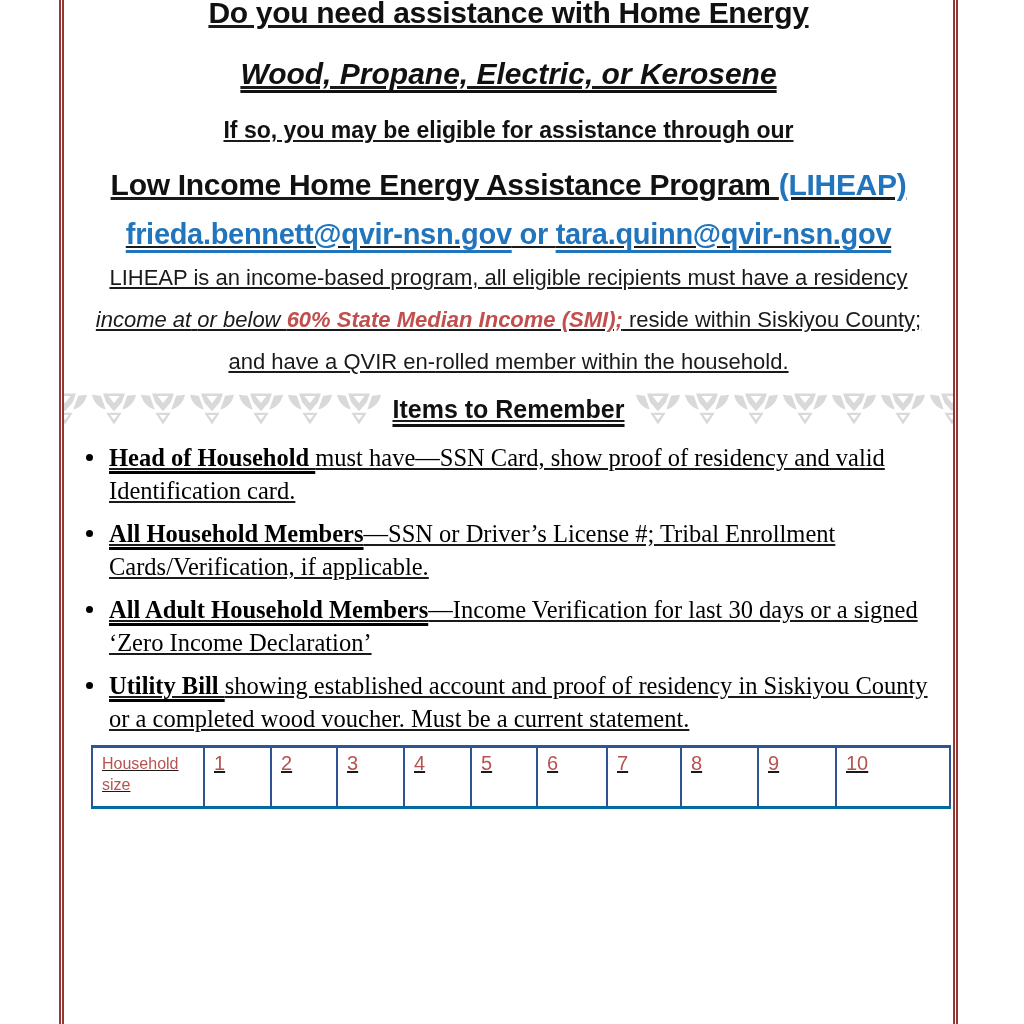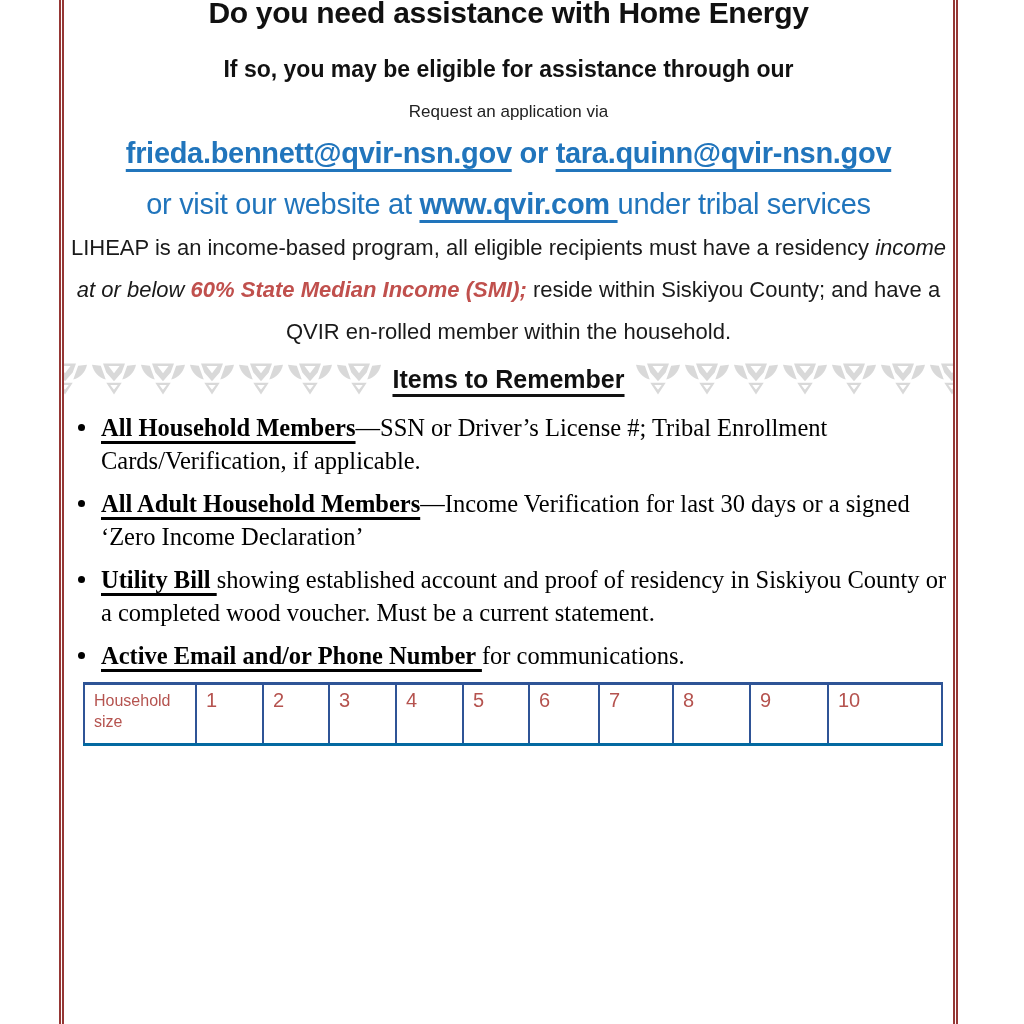--- a/index.html
+++ b/index.html
@@ -11,7 +11,7 @@
   .frame{
     position:absolute;top:0;bottom:0;left:59px;right:66px;
     border-left:5px double #953735;border-right:5px double #953735;
-    padding:0 6px;box-sizing:border-box;overflow:hidden;
+    padding:0 14px;box-sizing:border-box;overflow:hidden;text-decoration:underline;
   }
   
   .title{

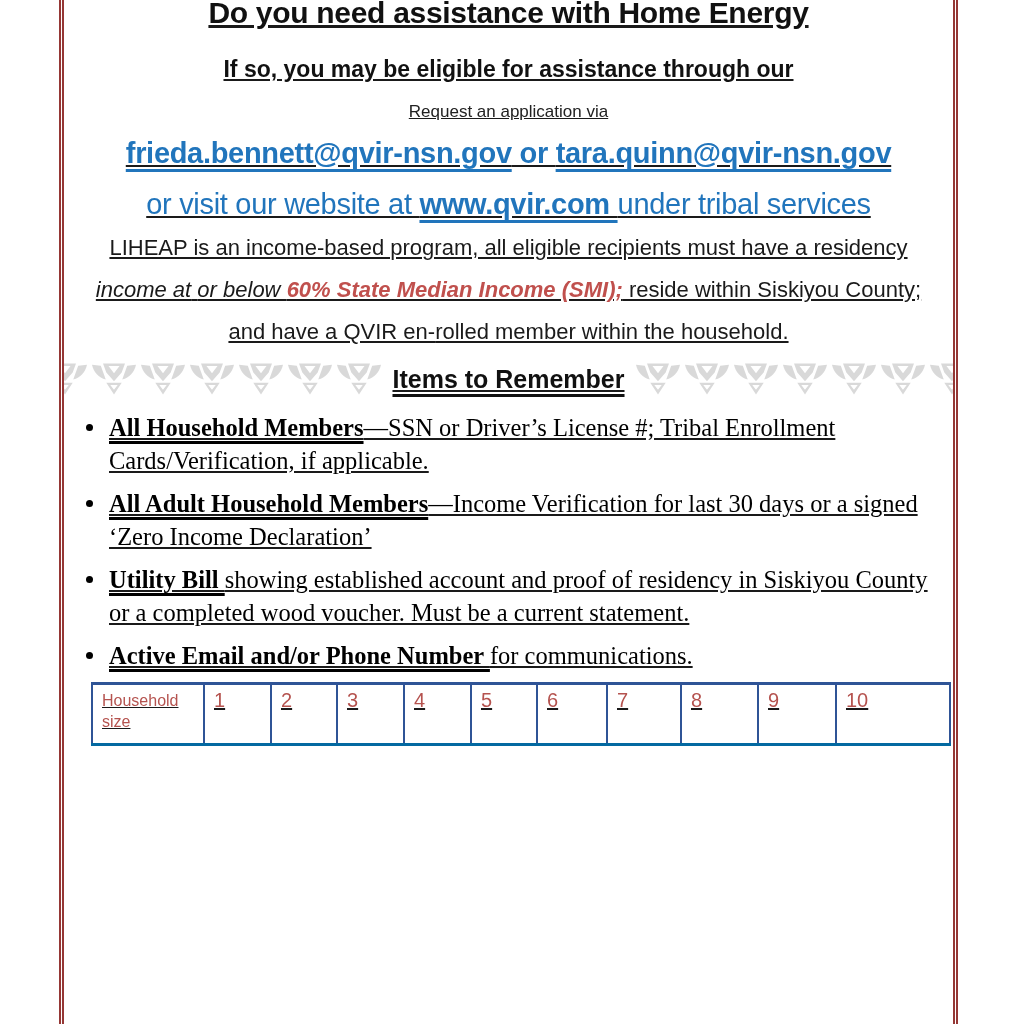--- a/index.html
+++ b/index.html
@@ -109,6 +109,7 @@
 
     <h1 class="title">Do you need assistance with Home Energy</h1>
 
+    <div class="fuel"><span>Wood, Propane, Electric, or Kerosene</span></div>
 
     <p class="eligible">If so, you may be eligible for assistance through our</p>
 

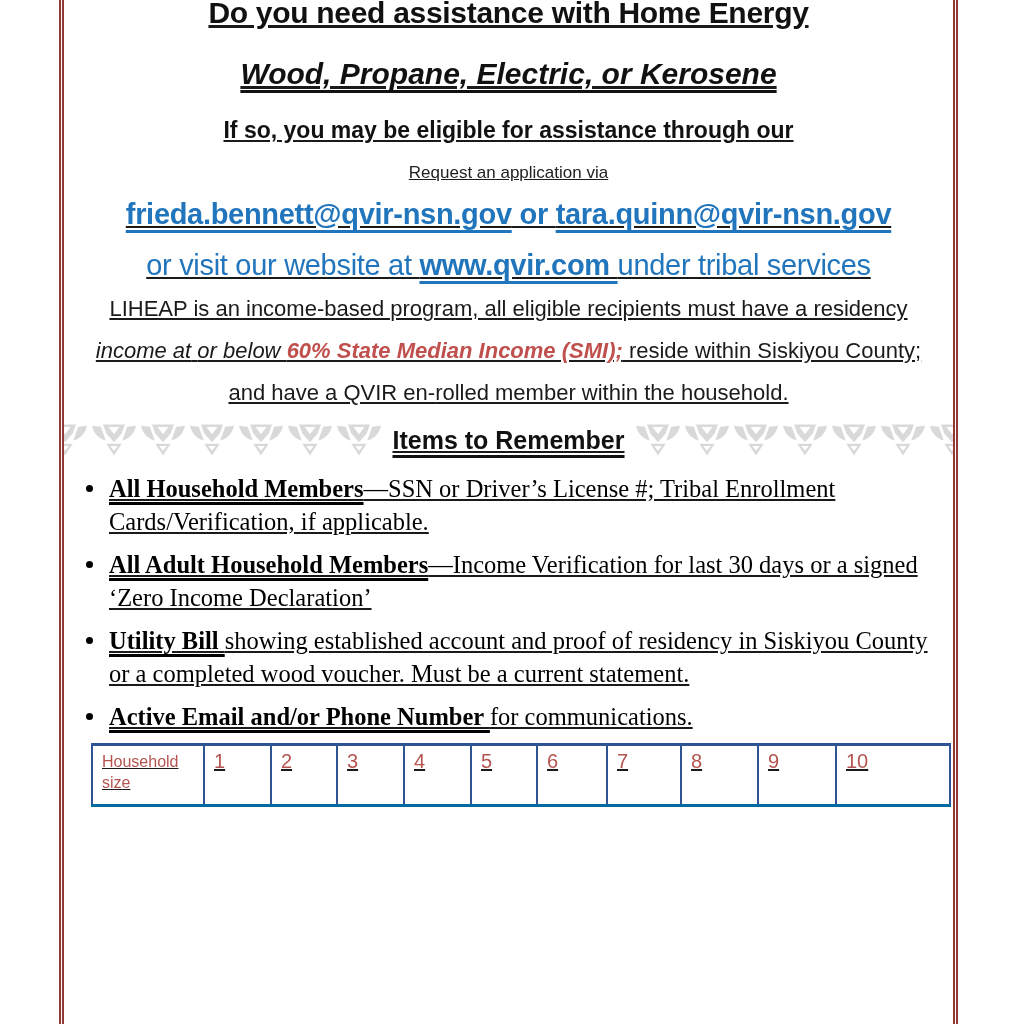--- a/index.html
+++ b/index.html
@@ -113,6 +113,7 @@
 
     <p class="eligible">If so, you may be eligible for assistance through our</p>
 
+    <h2 class="program"><span>Low Income Home Energy Assistance Program </span><span class="abbr">(LIHEAP)</span></h2>
 
     <p class="request">Request an application via</p>
 

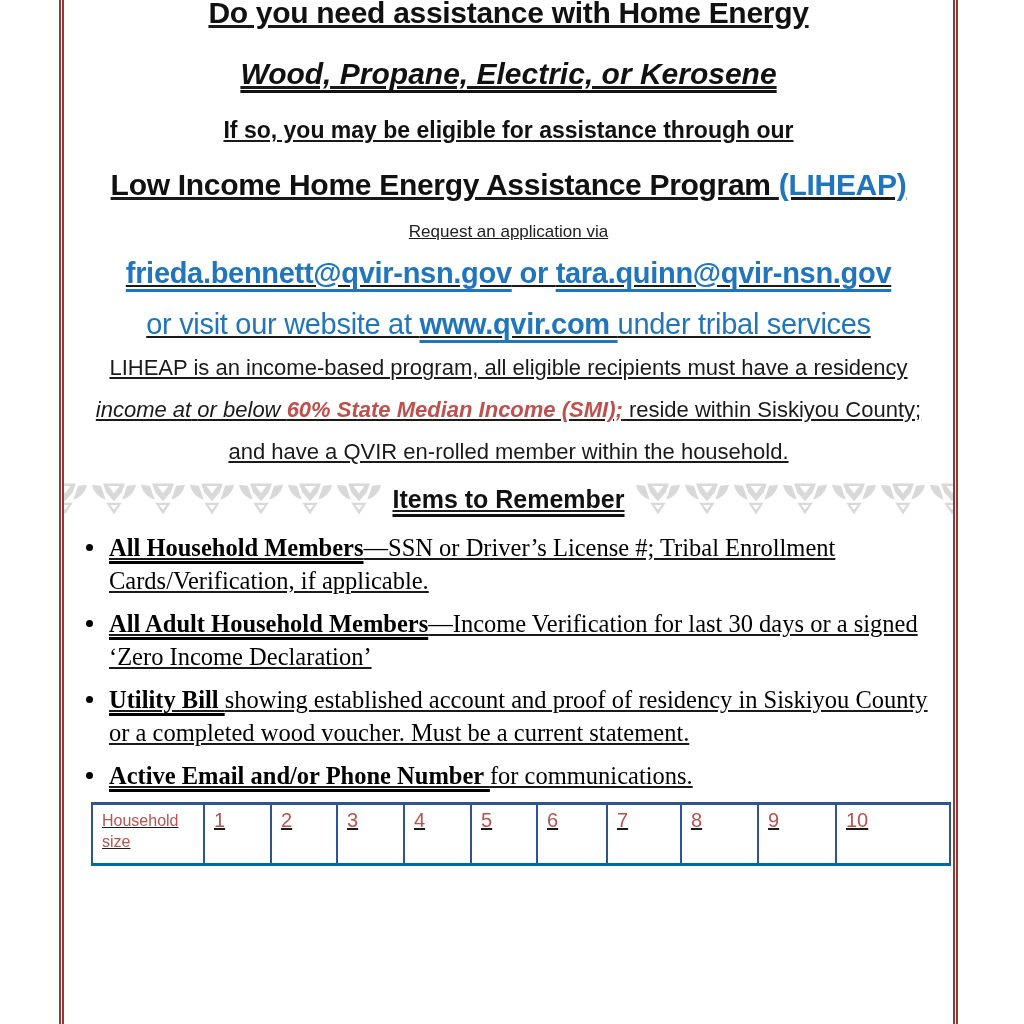--- a/index.html
+++ b/index.html
@@ -115,7 +115,6 @@
 
     <h2 class="program"><span>Low Income Home Energy Assistance Program </span><span class="abbr">(LIHEAP)</span></h2>
 
-    <p class="request">Request an application via</p>
 
     <p class="emails"><span class="lnk">frieda.bennett@qvir-nsn.gov</span><span> or </span><span class="lnk">tara.quinn@qvir-nsn.gov</span></p>
 

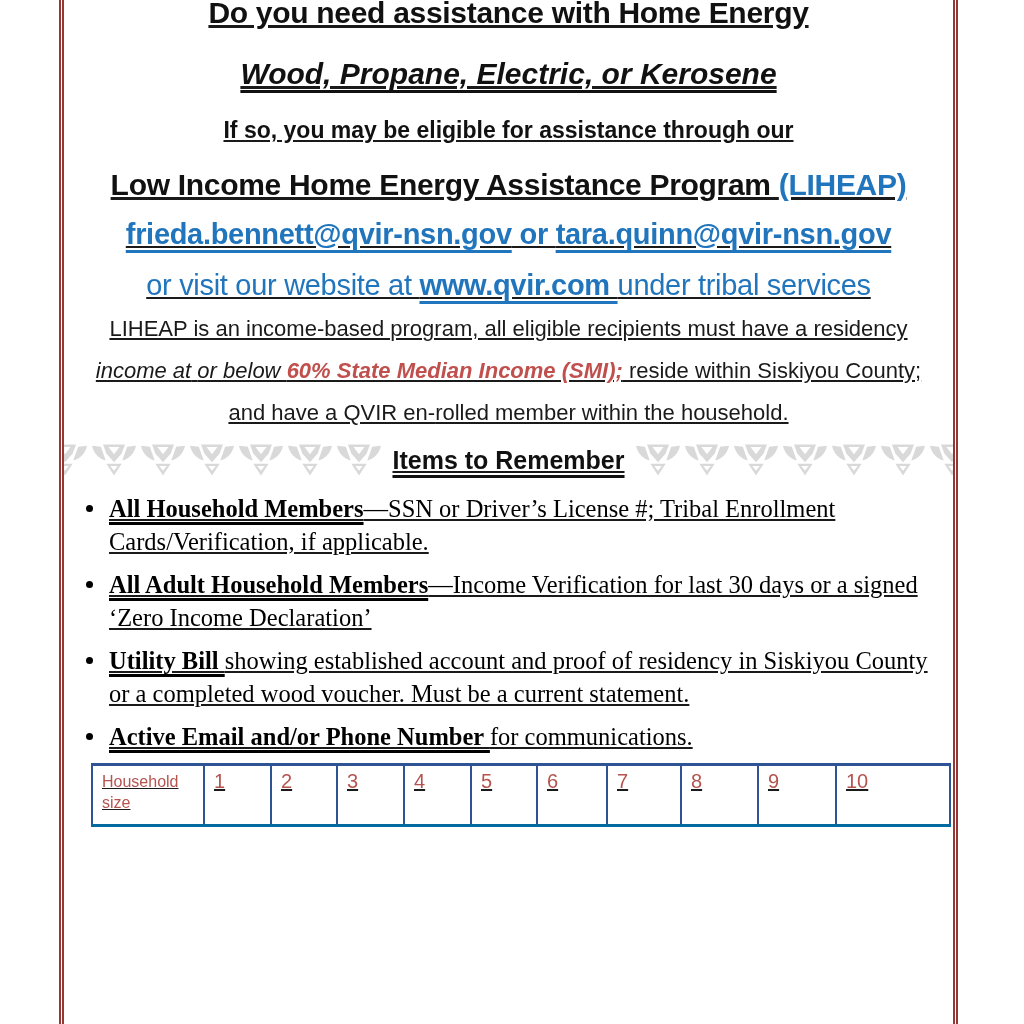--- a/index.html
+++ b/index.html
@@ -118,7 +118,6 @@
 
     <p class="emails"><span class="lnk">frieda.bennett@qvir-nsn.gov</span><span> or </span><span class="lnk">tara.quinn@qvir-nsn.gov</span></p>
 
-    <p class="website"><span>or visit our website at </span><span class="lnk">www.qvir.com </span><span>under tribal services</span></p>
 
 
     <p class="smi-para"><span>LIHEAP is an income-based program, all eligible recipients must have a residency </span><span class="it">income at</span>

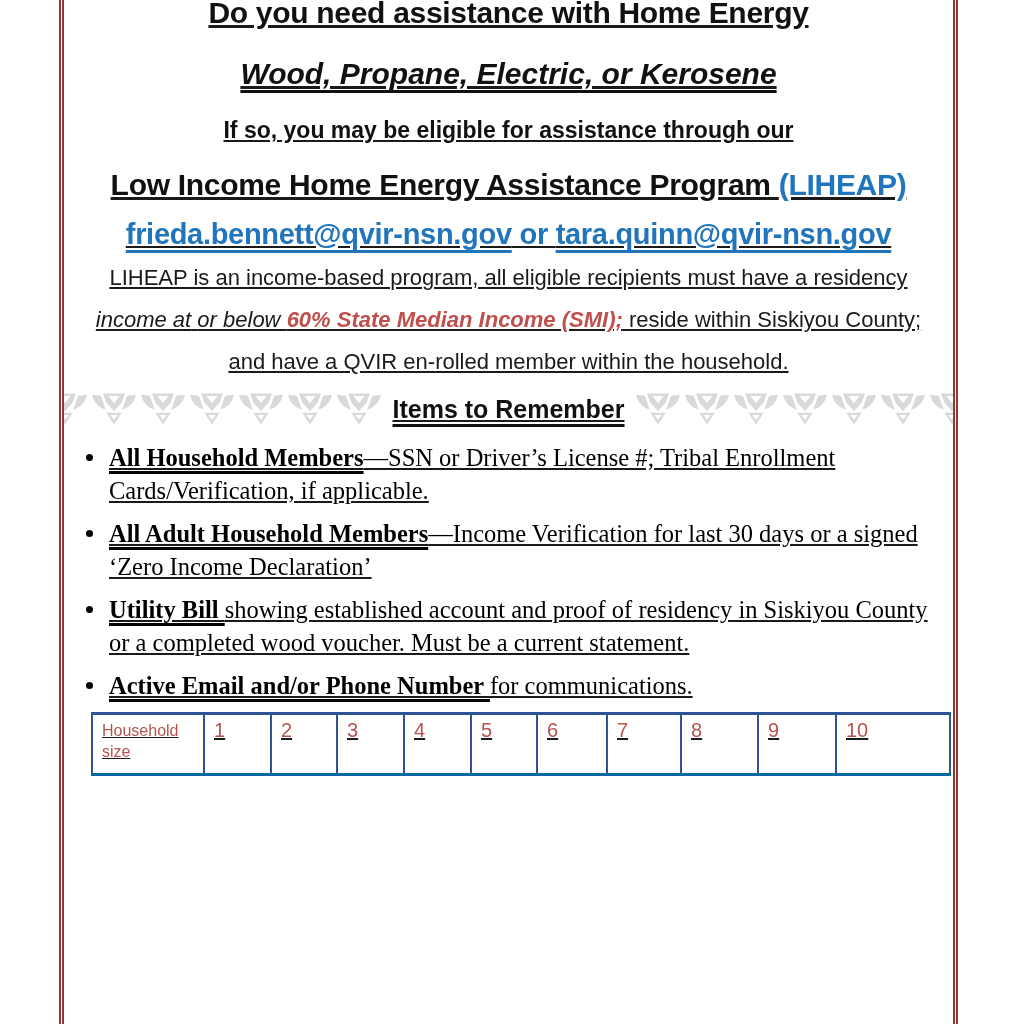--- a/index.html
+++ b/index.html
@@ -170,6 +170,7 @@
     </div>
 
     <ul class="checklist">
+      <li><span class="dot"></span><span class="lead">Head of Household </span><span>must have—SSN Card, show proof of residency and valid Identification card.</span></li>
       <li><span class="dot"></span><span class="lead">All Household Members</span><span>—SSN or Driver’s License #; Tribal Enrollment Cards/Verification, if applicable.</span></li>
       <li><span class="dot"></span><span class="lead">All Adult Household Members</span><span>—Income Verification for last 30 days or a signed ‘Zero Income Declaration’</span></li>
       <li><span class="dot"></span><span class="lead">Utility Bill </span><span>showing established account and proof of residency in Siskiyou County or a completed wood voucher. Must be a current statement.</span></li>

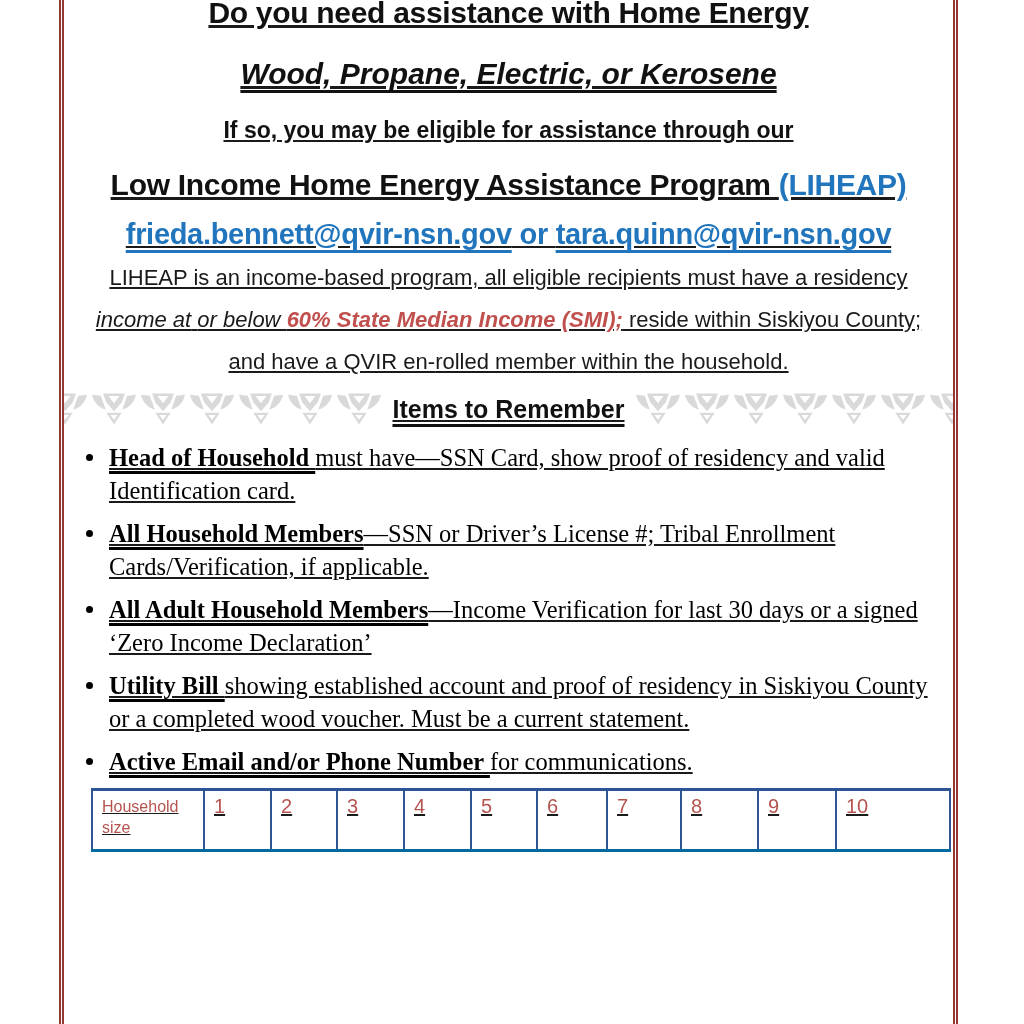--- a/index.html
+++ b/index.html
@@ -174,7 +174,6 @@
       <li><span class="dot"></span><span class="lead">All Household Members</span><span>—SSN or Driver’s License #; Tribal Enrollment Cards/Verification, if applicable.</span></li>
       <li><span class="dot"></span><span class="lead">All Adult Household Members</span><span>—Income Verification for last 30 days or a signed ‘Zero Income Declaration’</span></li>
       <li><span class="dot"></span><span class="lead">Utility Bill </span><span>showing established account and proof of residency in Siskiyou County or a completed wood voucher. Must be a current statement.</span></li>
-      <li><span class="dot"></span><span class="lead">Active Email and/or Phone Number </span><span>for communications.</span></li>
     </ul>
 
     <table class="smi-table">

